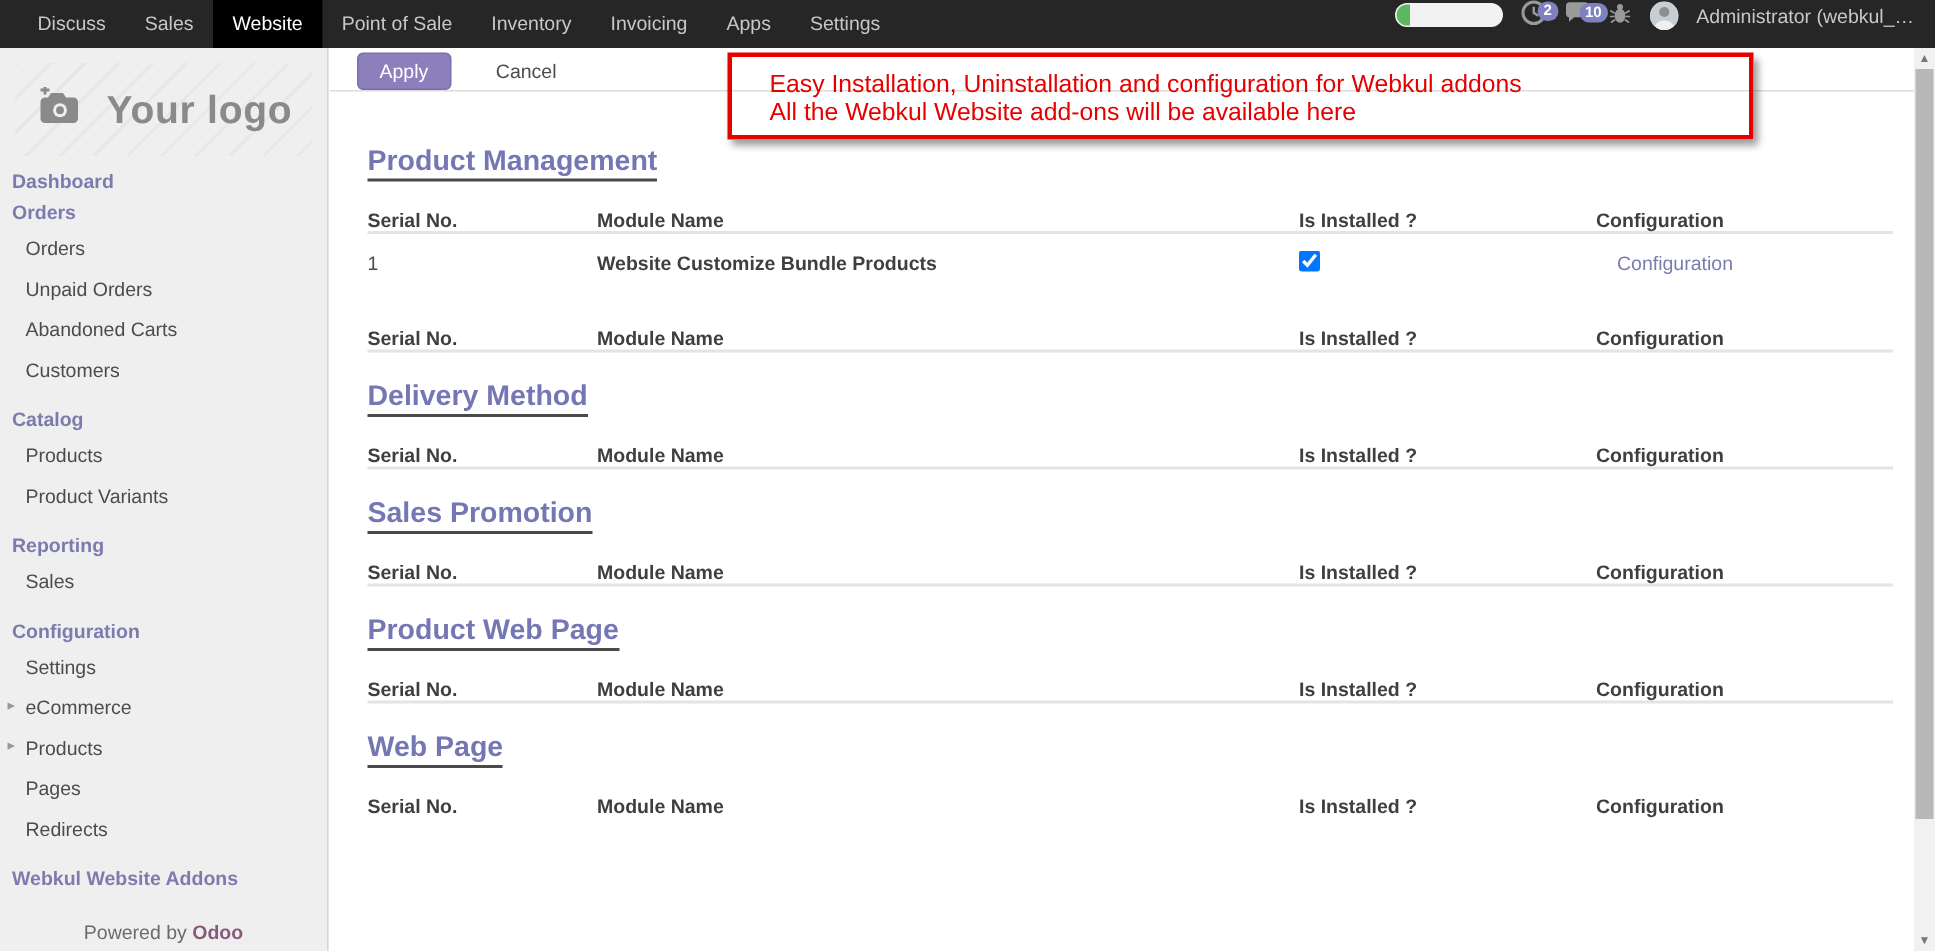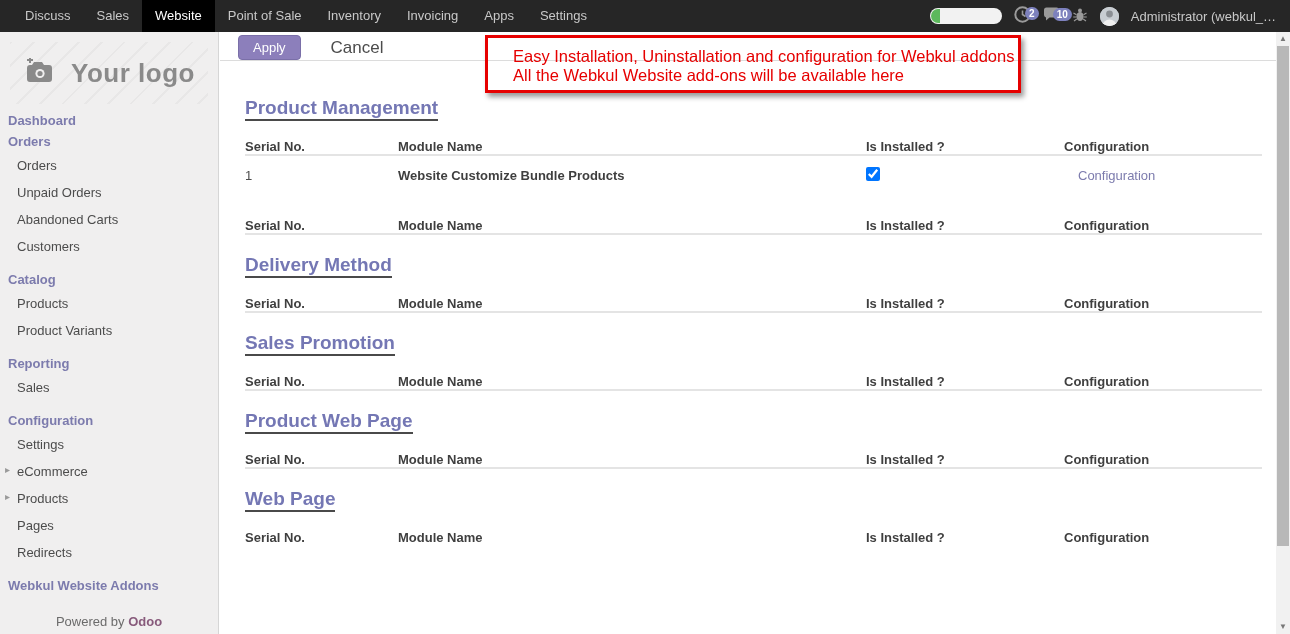--- a/index.html
+++ b/index.html
@@ -9,7 +9,7 @@
   
   .topbar {
     position: absolute; top: 0; left: 0; width: 1290px; height: 32px;
-    background: #262626; display: flex; align-items: center; color: #c8c8c8; font-size: 13px;
+    background: #262626; display: flex; align-items: flex-start; color: #c8c8c8; font-size: 13px;
   }
   .topbar-menus { display: flex; align-items: stretch; margin-left: 12px; }
   .menu-item { padding: 0 13px; line-height: 32px; cursor: pointer; white-space: nowrap; }

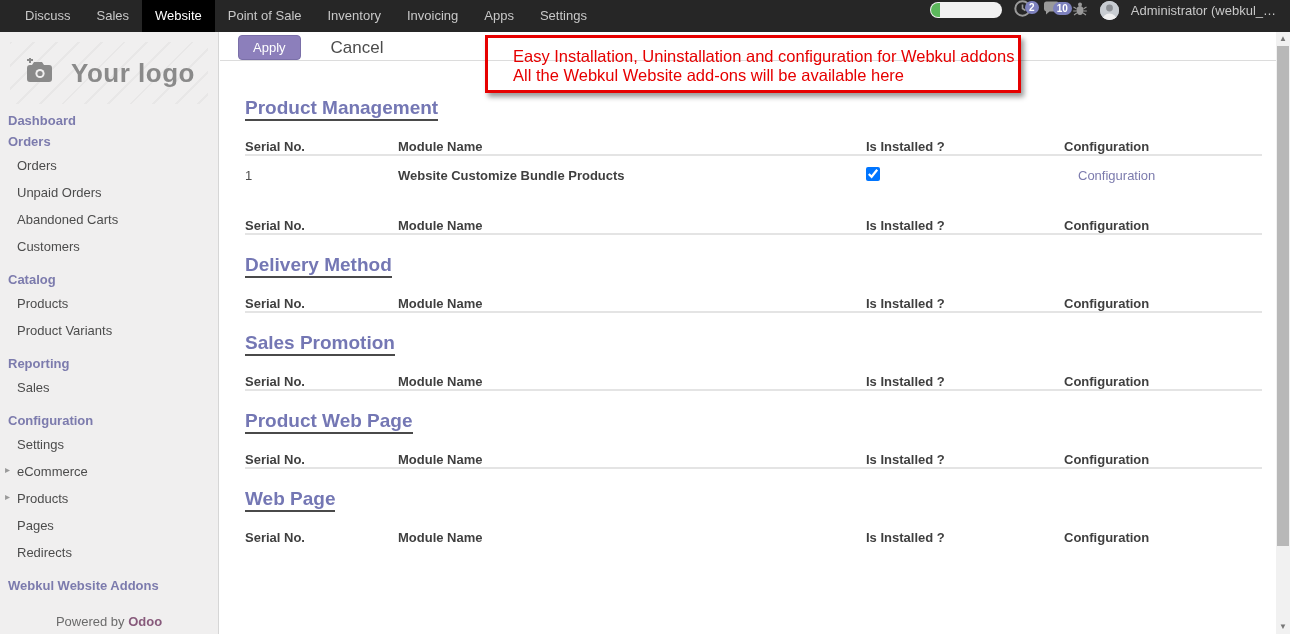--- a/index.html
+++ b/index.html
@@ -53,7 +53,7 @@
     background: #8c7fbb; border: 1px solid #7a6fa8; color: #fff; font-size: 13px;
     padding: 4px 14px; border-radius: 4px; cursor: pointer; font-family: "Liberation Sans", sans-serif;
   }
-  .btn-cancel { color: #4c4c4c; font-size: 17px; cursor: pointer; background: none; border: none; font-family: "Liberation Sans", sans-serif; }
+  .btn-cancel { color: #4c4c4c; font-size: 13px; cursor: pointer; background: none; border: none; font-family: "Liberation Sans", sans-serif; }
 
   .annotation-box {
     position: absolute; left: 265px; top: 3px; width: 536px; height: 58px;

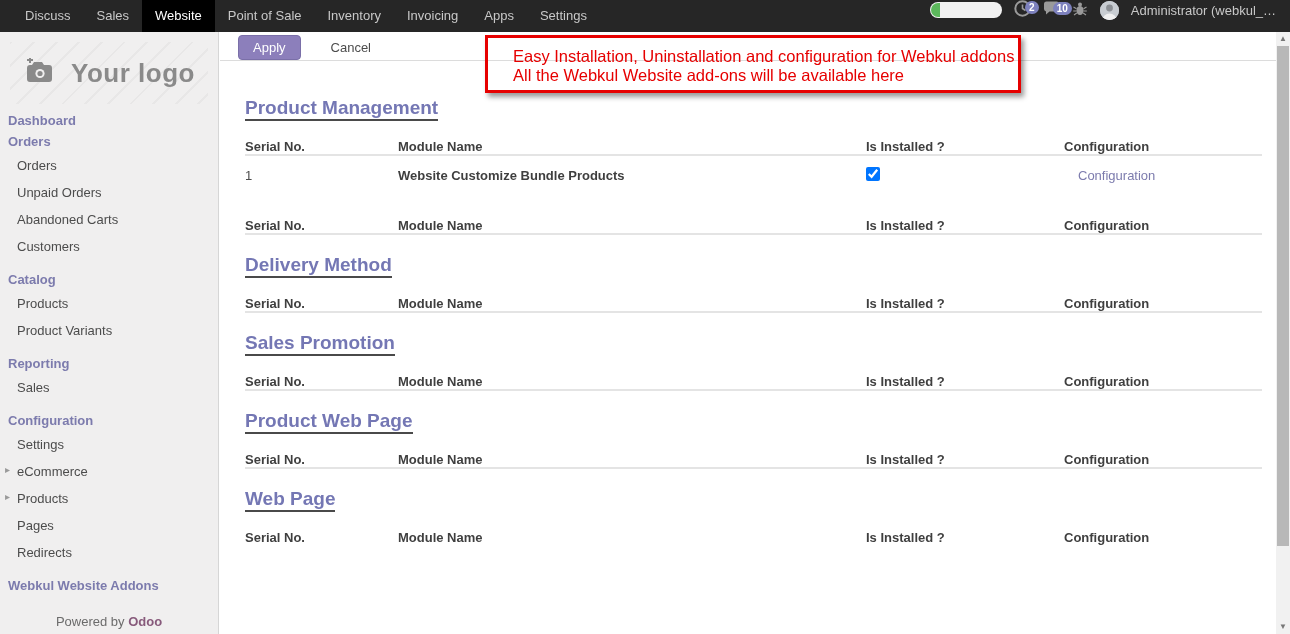--- a/index.html
+++ b/index.html
@@ -56,7 +56,7 @@
   .btn-cancel { color: #4c4c4c; font-size: 13px; cursor: pointer; background: none; border: none; font-family: "Liberation Sans", sans-serif; }
 
   .annotation-box {
-    position: absolute; left: 265px; top: 3px; width: 536px; height: 58px;
+    position: absolute; left: 265px; top: 3px; width: 684px; height: 58px;
     border: 3px solid #e60000; box-shadow: 3px 4px 5px rgba(0,0,0,0.4);
     padding: 9px 0 0 25px; color: #e60000; font-size: 16.5px; line-height: 19px; background: transparent;
   }

